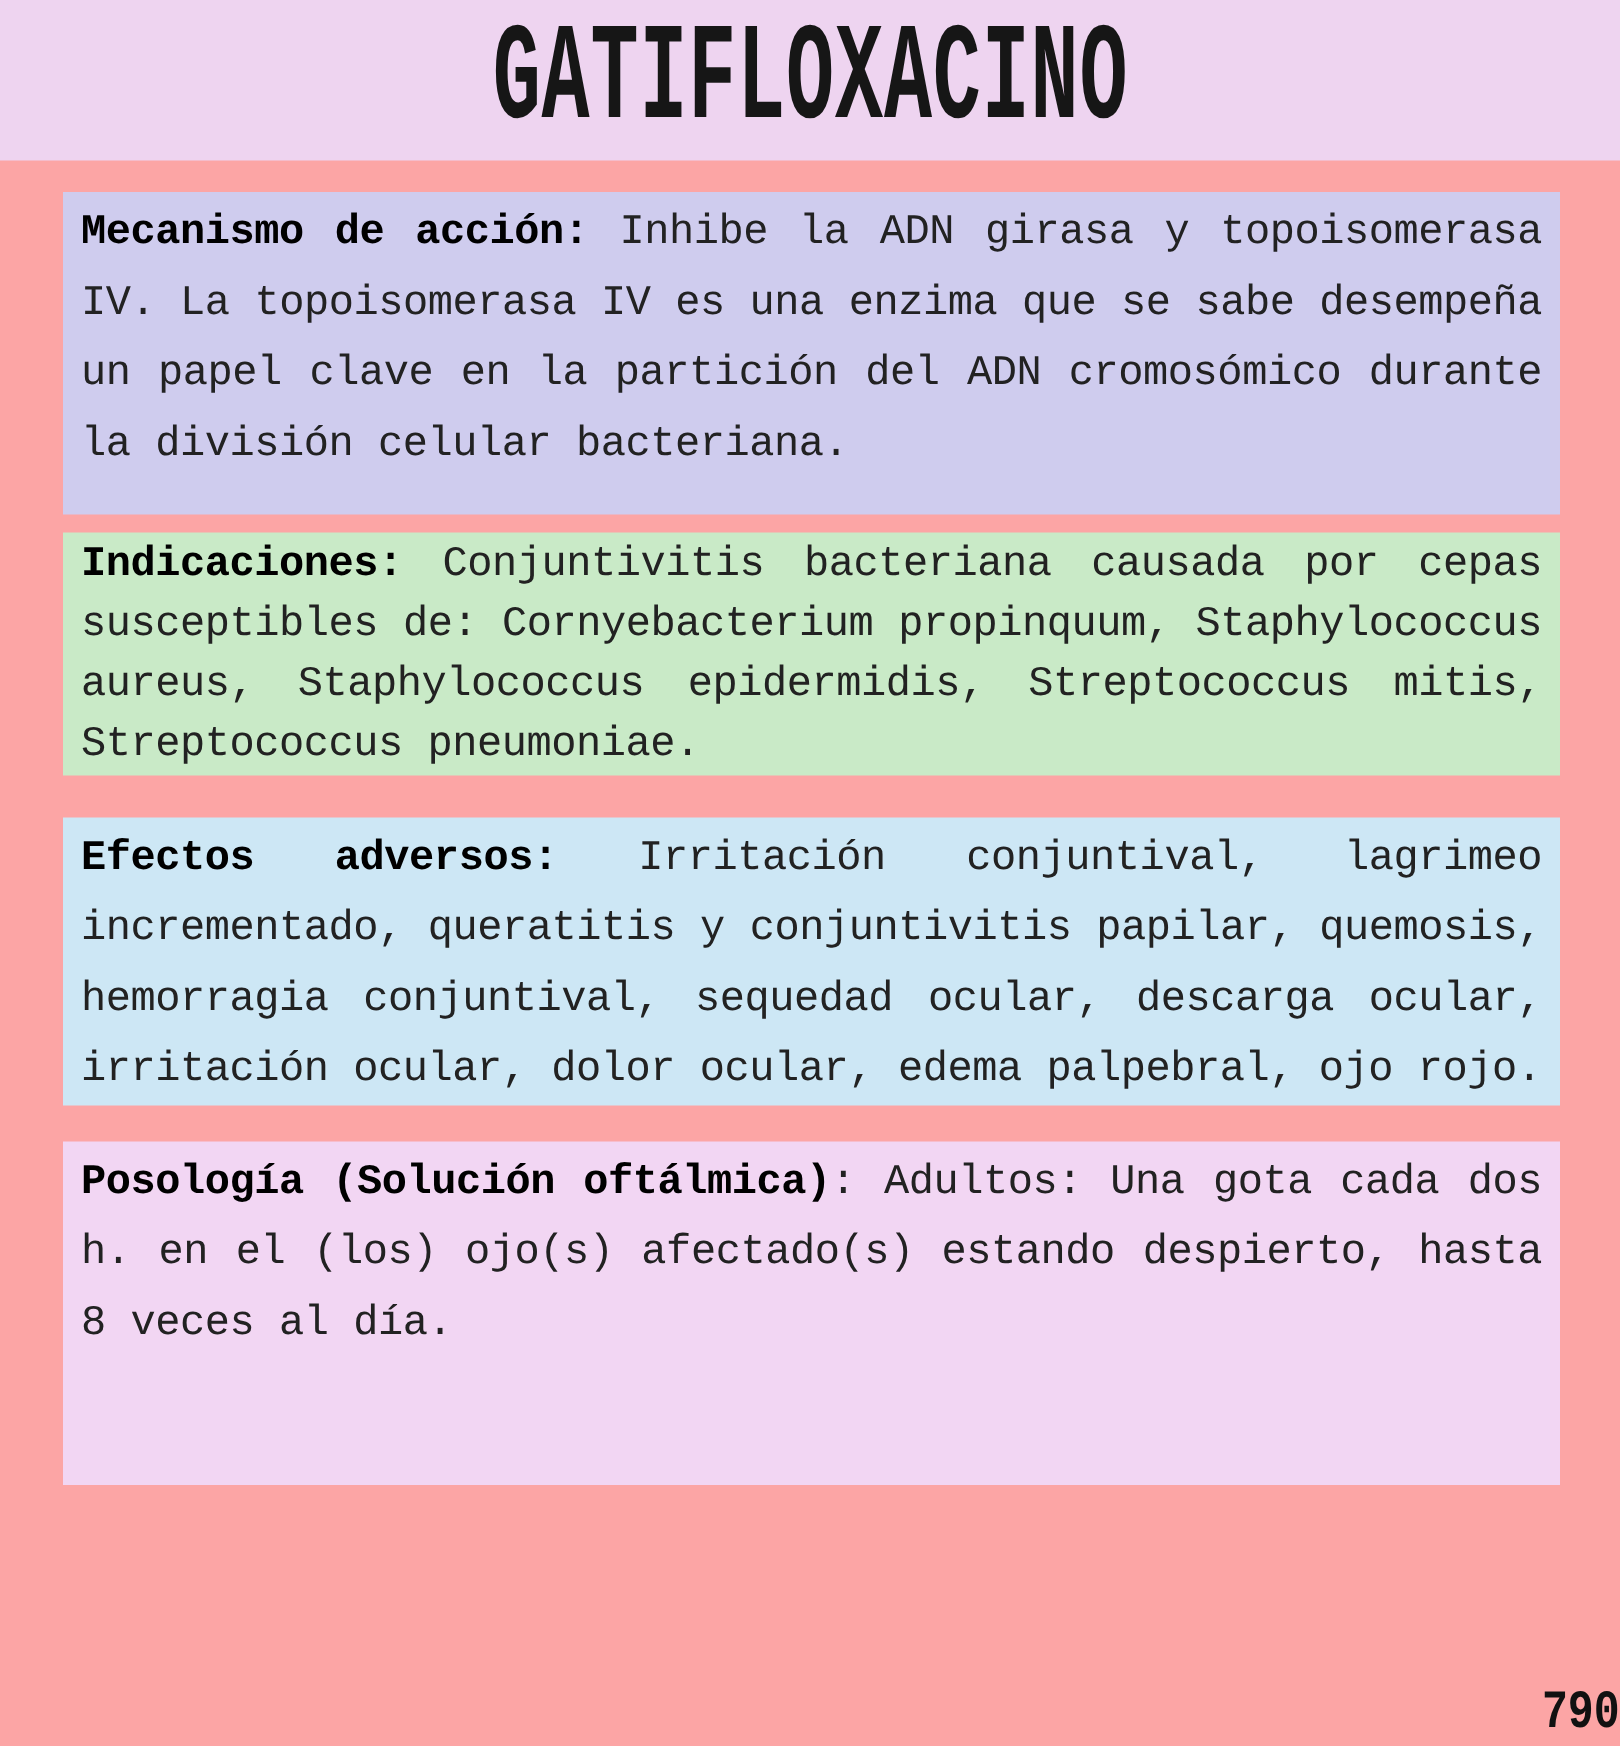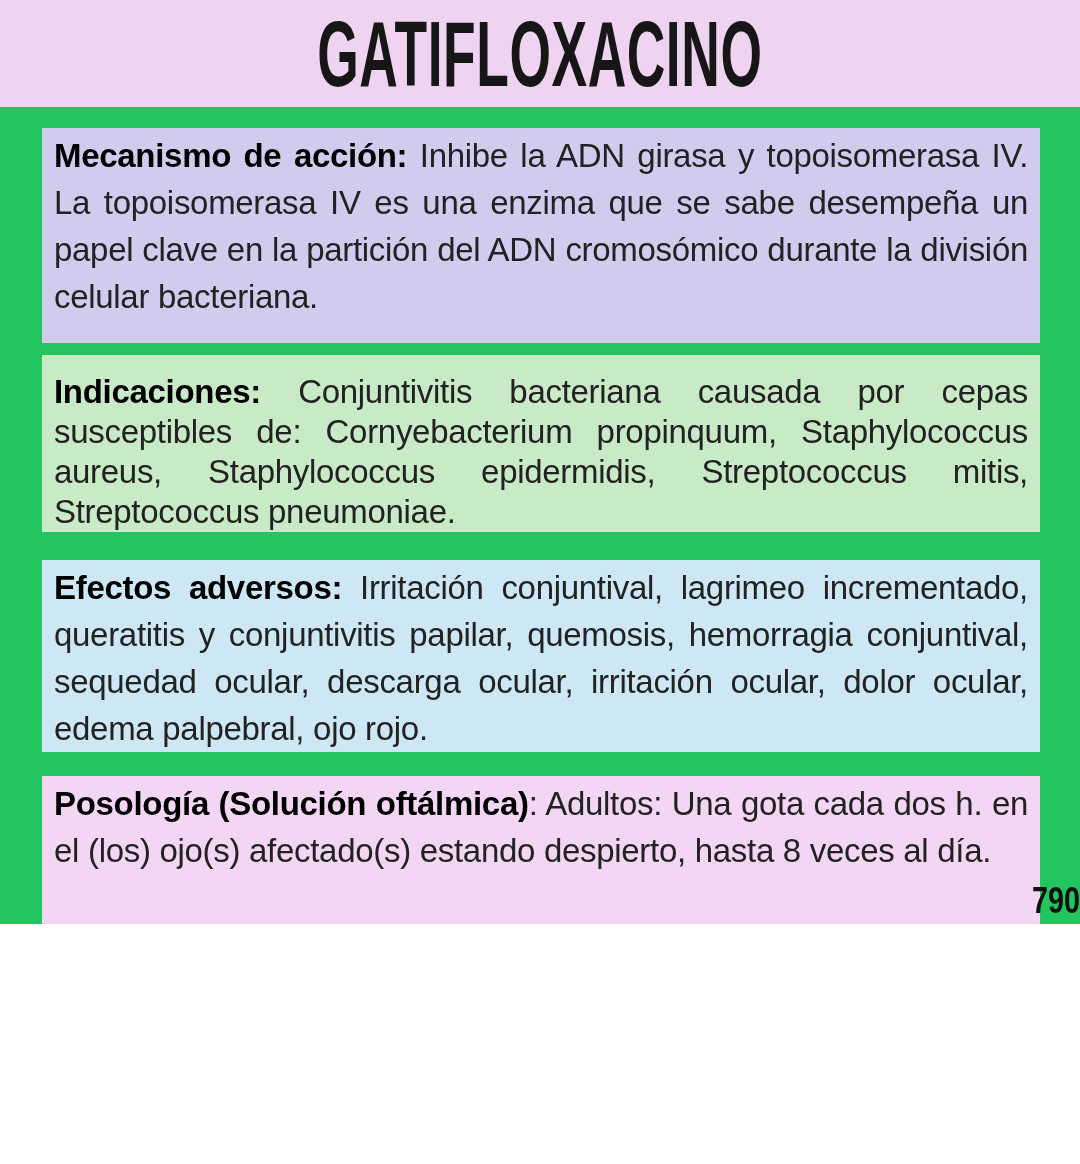--- a/index.html
+++ b/index.html
@@ -5,10 +5,10 @@
   html,body { margin:0; padding:0; background:#ffffff; }
   .page {
     position:relative;
-    width:1080px; height:924px;
-    background:#22c55e;
+    width:1080px; height:1164px;
+    background:#fca5a5;
     overflow:hidden;
-    font-family:Liberation Sans, sans-serif;
+    font-family:Liberation Mono, monospace;
   }
   .header {
     position:absolute; left:0; top:0;

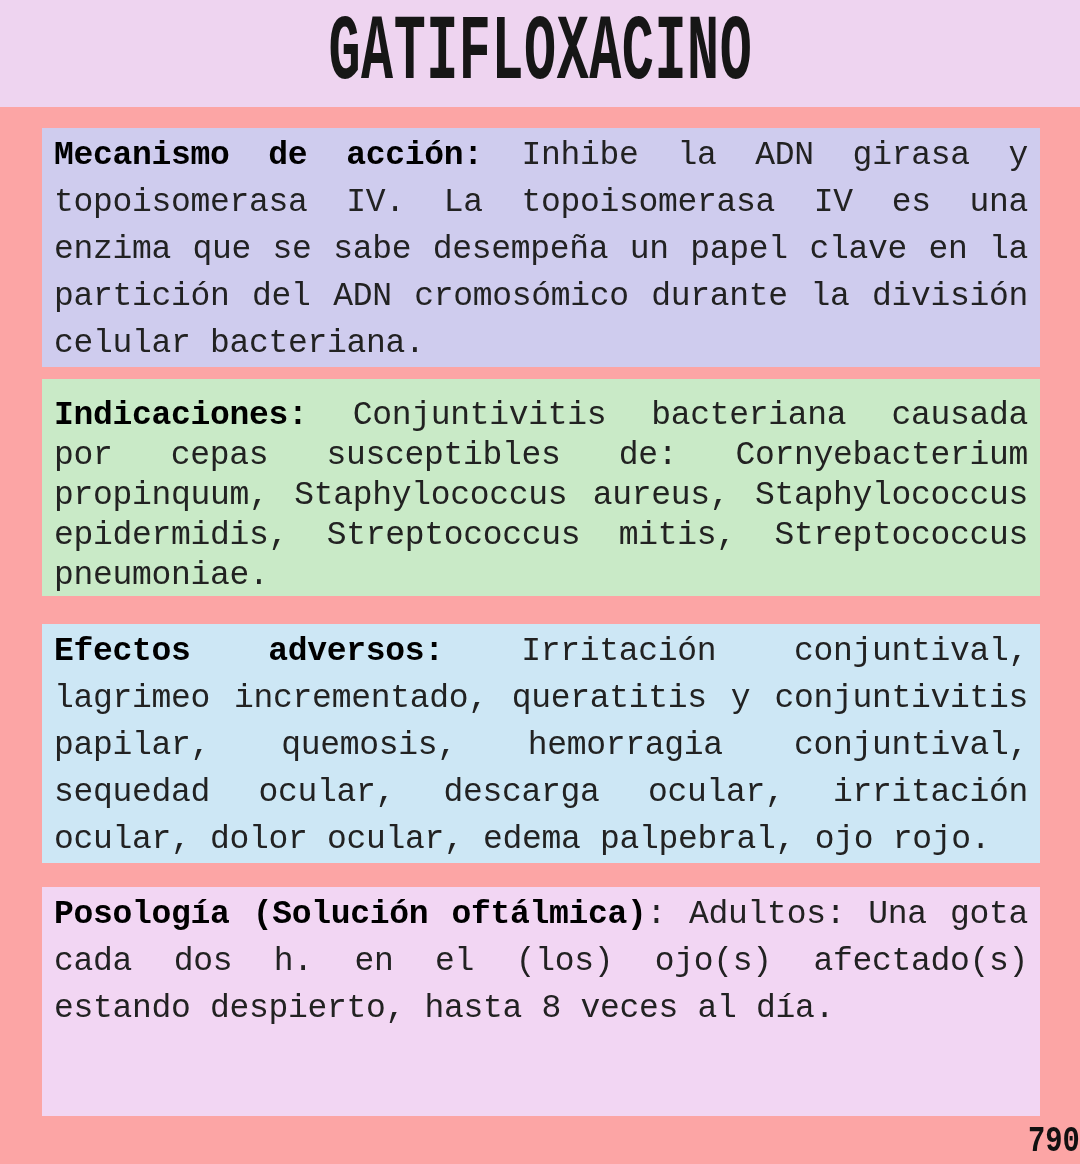--- a/index.html
+++ b/index.html
@@ -38,7 +38,7 @@
   .section p {
     margin:0;
     text-align:justify;
-    font-size:33px;
+    font-size:28px;
     line-height:47px;
     letter-spacing:-0.3px;
     color:#222222;

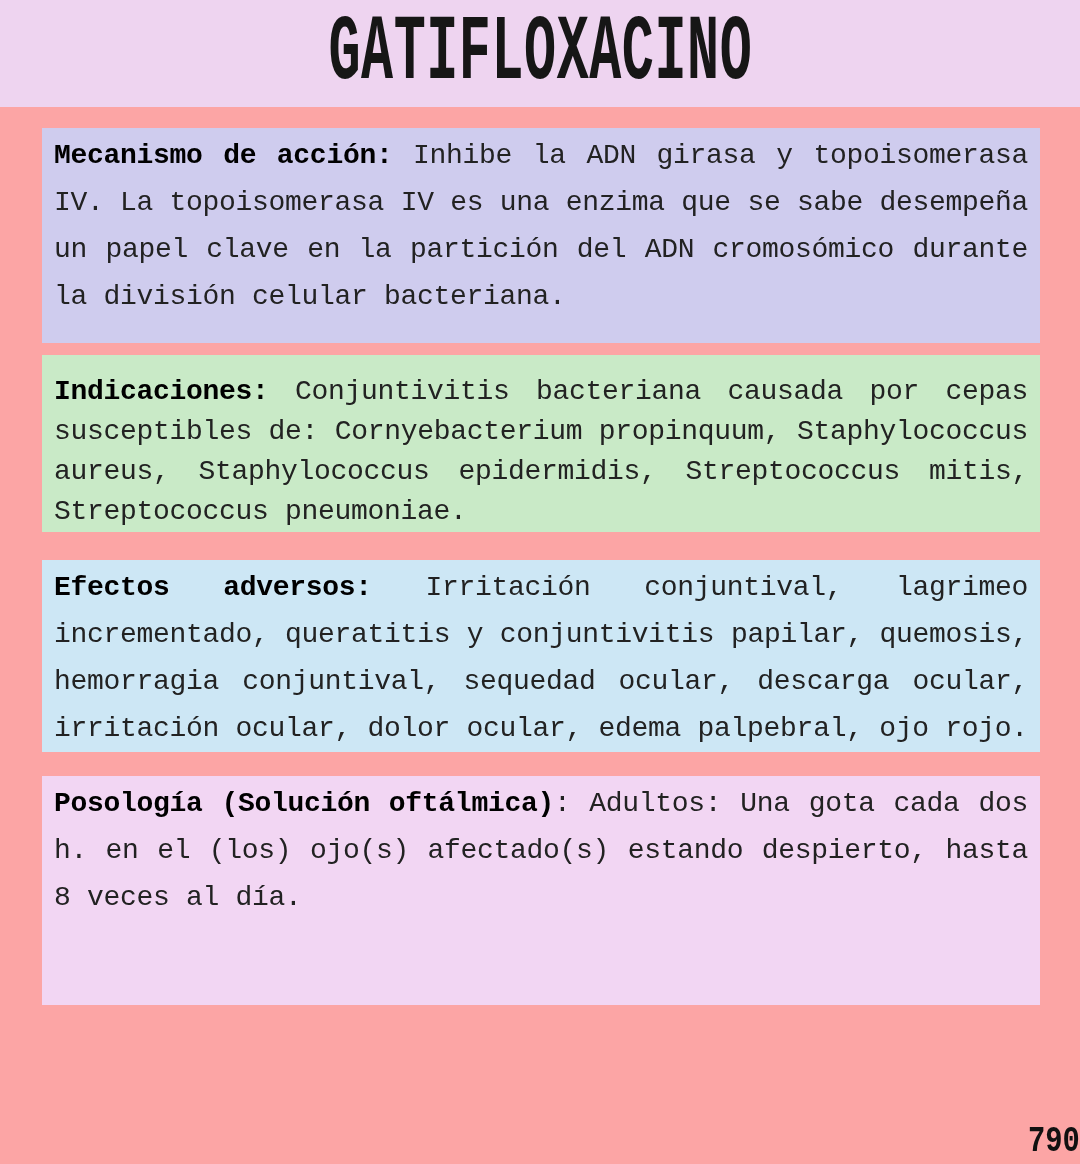--- a/index.html
+++ b/index.html
@@ -45,7 +45,7 @@
   }
   .sec-label { font-weight:700; color:#000000; }
   .sec-0 { min-height:215px; margin-bottom:12px; }
-  .sec-1 { min-height:162px; margin-bottom:15px; padding-top:17px; }
+  .sec-1 { min-height:162px; margin-bottom:15px; padding-top:2px; }
   .sec-1 p { line-height:40px; }
   .sec-2 { min-height:165px; margin-bottom:13px; }
   .sec-3 { min-height:192px; margin-bottom:14px; }

